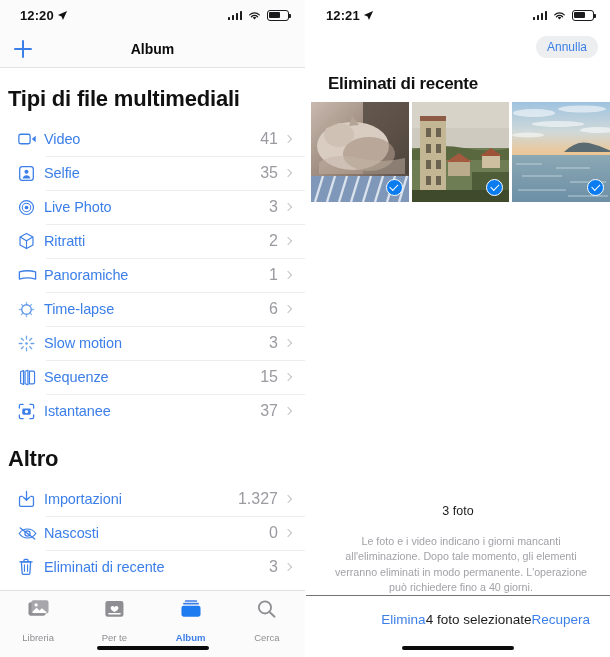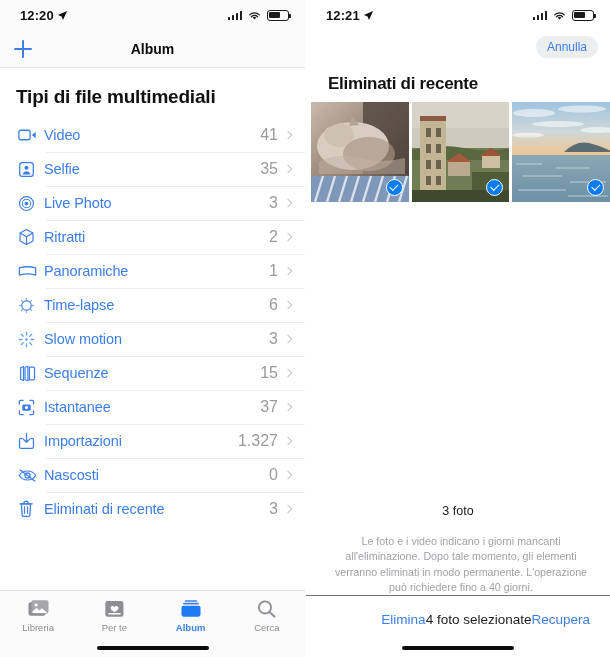--- a/index.html
+++ b/index.html
@@ -46,8 +46,8 @@
   
   .scroll { height: 552px; overflow: hidden; background:#fff; }
   .section-head {
-    font-size: 19px; font-weight: 700; color: #111;
-    padding: 18px 0 10px 16px; letter-spacing: -.2px;
+    font-size: 22px; font-weight: 700; color: #111;
+    padding: 18px 0 10px 8px; letter-spacing: -.2px;
   }
   .row { display:flex; align-items:center; height: 34px; padding-left: 18px; padding-right: 14px; position:relative; cursor:pointer;}
   .row + .row::before { content:""; position:absolute; left:46px; right:0; top:0; height:1px; background:#ededf0; }

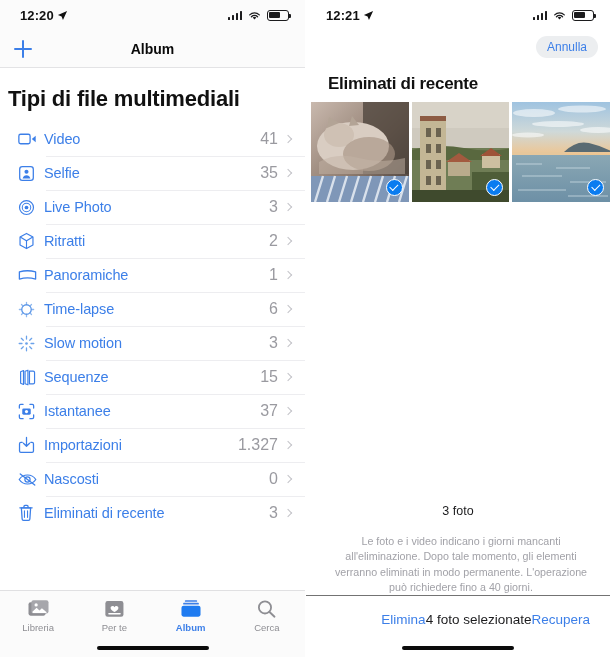--- a/index.html
+++ b/index.html
@@ -259,6 +259,7 @@
         <span class="chev"></span>
       </div>
 
+      <div class="section-head">Altro</div>
 
       <div class="row">
         <span class="row-ico">

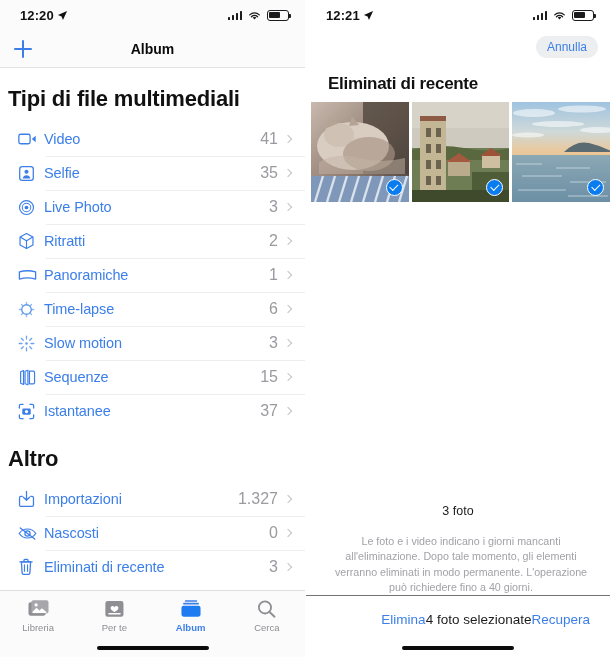--- a/index.html
+++ b/index.html
@@ -64,7 +64,7 @@
     background:#fbfbfb; border-top:1px solid #e0e0e2;
     display:flex; align-items:flex-start; padding-top:8px;
   }
-  .tab { flex:1; display:flex; flex-direction:column; align-items:center; gap:3px; cursor:pointer;justify-content:space-between; }
+  .tab { flex:1; display:flex; flex-direction:column; align-items:center; gap:13px; cursor:pointer;justify-content:space-between; }
   .tab-lbl { font-size: 9.5px; color:#8e8e93; }
   .tab.active .tab-lbl { color:#3c7fe8; font-weight:600; }
   .homebar { position:absolute; bottom:7px; left:50%; transform:translateX(-50%);

